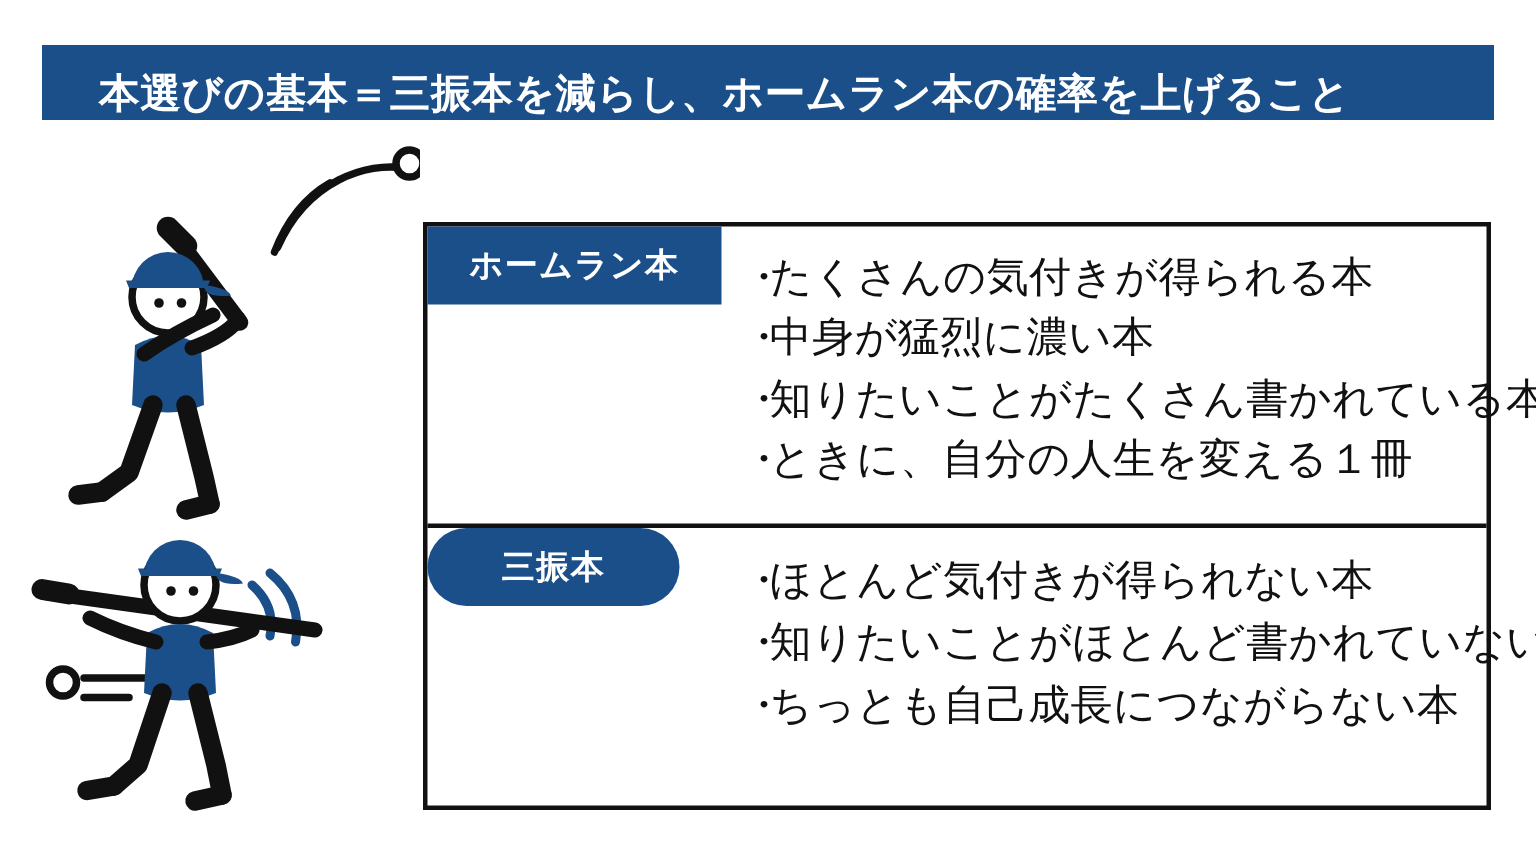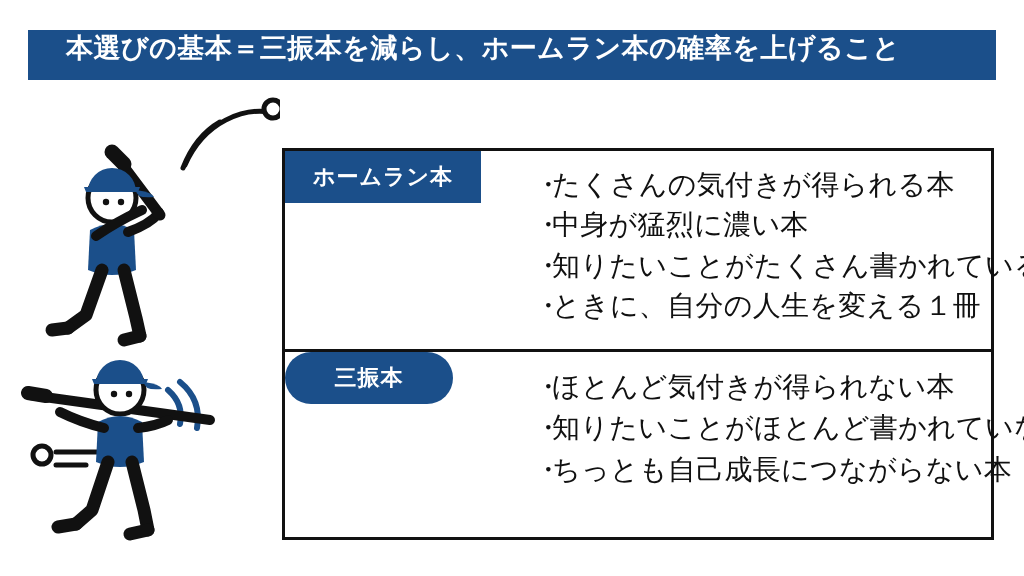--- a/index.html
+++ b/index.html
@@ -26,7 +26,7 @@
     background: #1d4e89;
     background: #1b4f8a;
     display: flex;
-    align-items: flex-start;
+    align-items: flex-end;
     box-sizing: border-box;
     padding-left: 38px;
   }

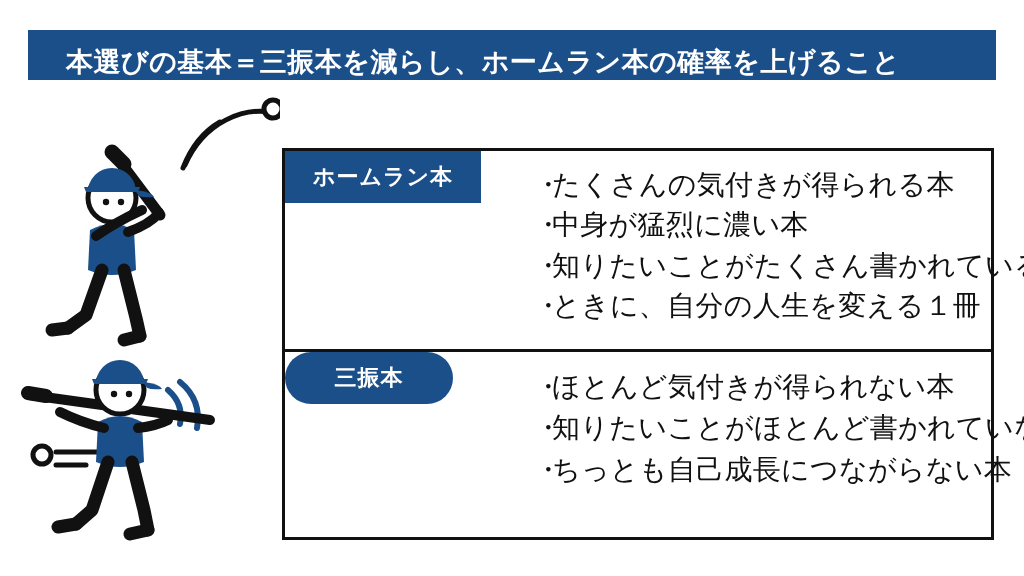--- a/index.html
+++ b/index.html
@@ -72,7 +72,6 @@
   .label-cell {
     flex: 0 0 196px;
     position: relative;
-    padding-left: 39px;
   }
   .label-box {
     position: absolute;

